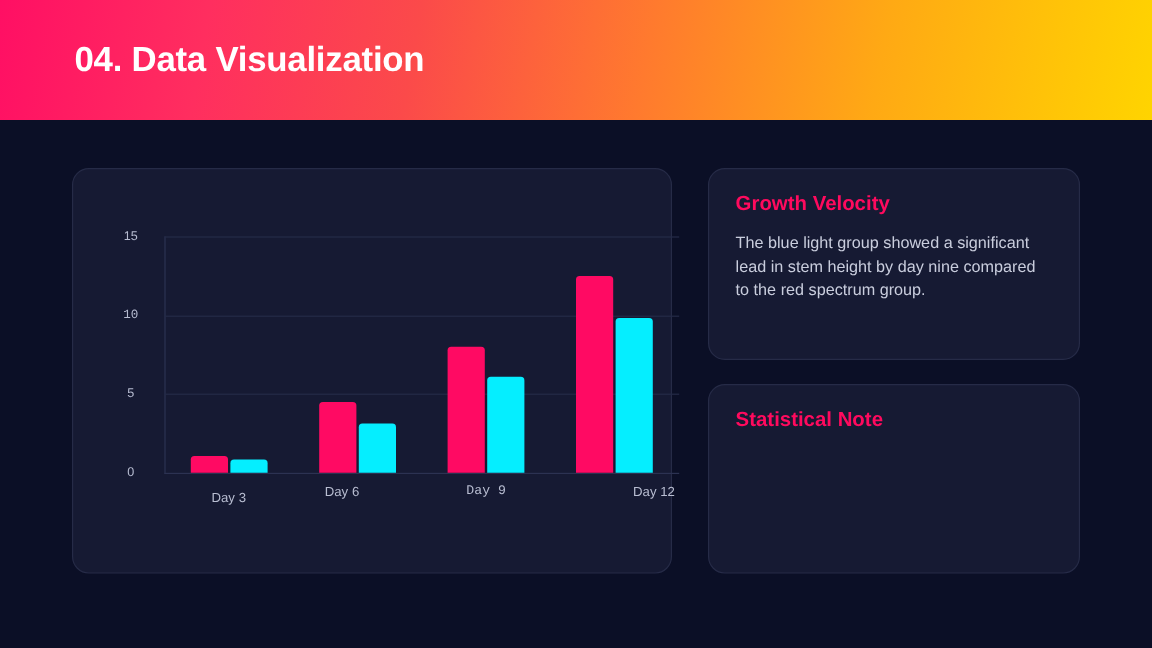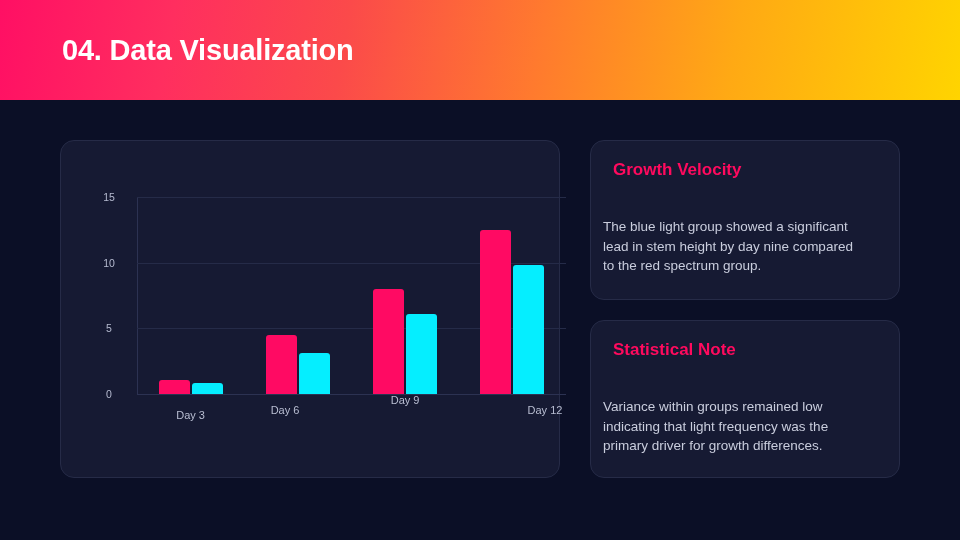--- a/index.html
+++ b/index.html
@@ -79,13 +79,12 @@
   }
   .card-body {
     position: absolute;
-    left: 12px;
+    left: 22px;
     top: 52px;
     width: 264px;
     font-size: 13.5px;
     line-height: 19.6px;
     color: #c9cddd;
-    margin-top: 24px;
   }
 
   

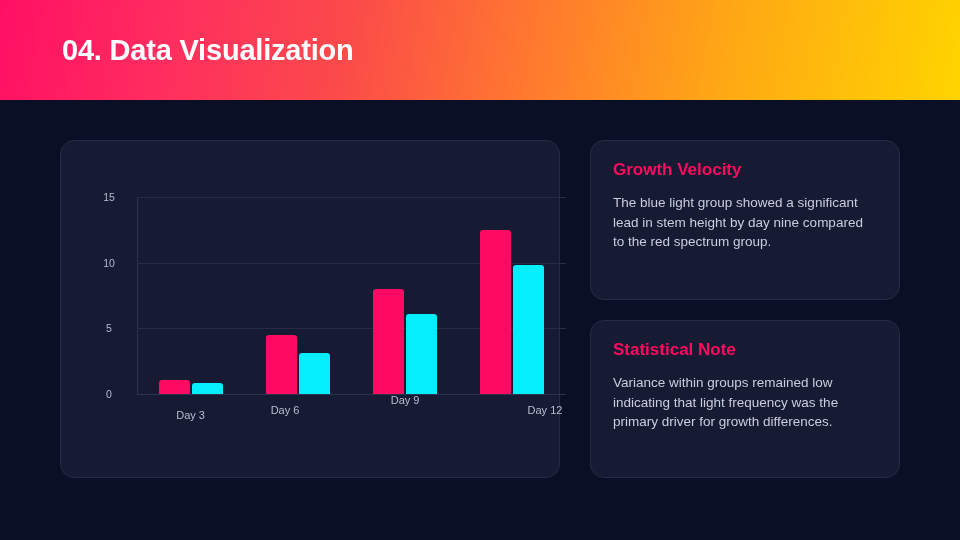--- a/index.html
+++ b/index.html
@@ -165,7 +165,7 @@
           <div class="gridline" style="top: 131.333px;"></div>
           <div class="ytick" style="left: -48px; top: 126.333px;">5</div>
           <div class="gridline" style="top: 65.6667px;"></div>
-          <div class="ytick" style="left: -48px; top: 60.6667px;">10</div>
+          <div class="ytick" style="left: -48px; top: 60.6667px; font-family: Liberation Mono, monospace;">10</div>
           <div class="gridline" style="top: 0px;"></div>
           <div class="ytick" style="left: -48px; top: -5px;">15</div>
           <div class="bar s0" title="Blue Light Day 3: 1.1" style="left: 21.625px; top: 182.553px; width: 31px; height: 14.4467px; background: rgb(255, 10, 99);"></div>

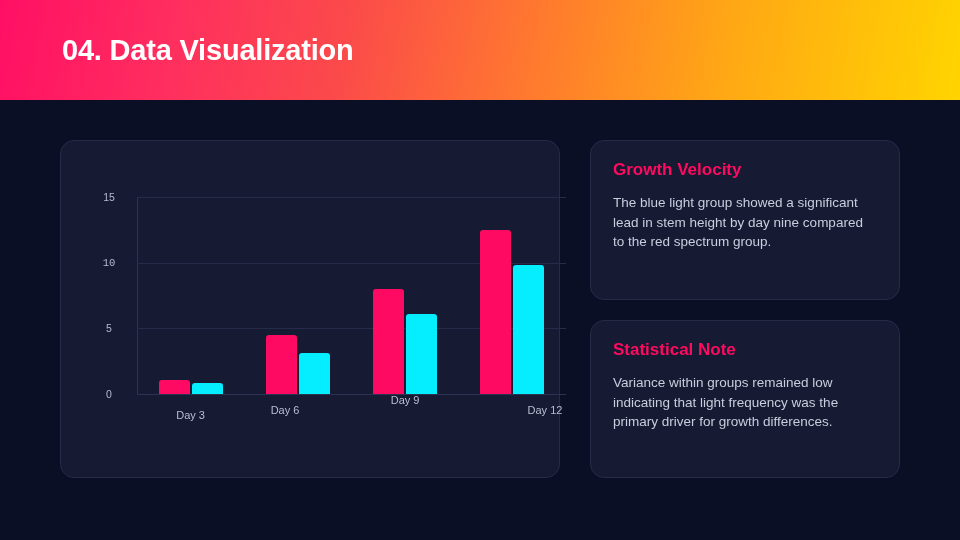--- a/index.html
+++ b/index.html
@@ -192,7 +192,6 @@
 
   <div class="card" id="card-stats">
     <div class="card-title">Statistical Note</div>
-    <div class="card-body">Variance within groups remained low indicating that light frequency was the primary driver for growth differences.</div>
   </div>
 
 </div>

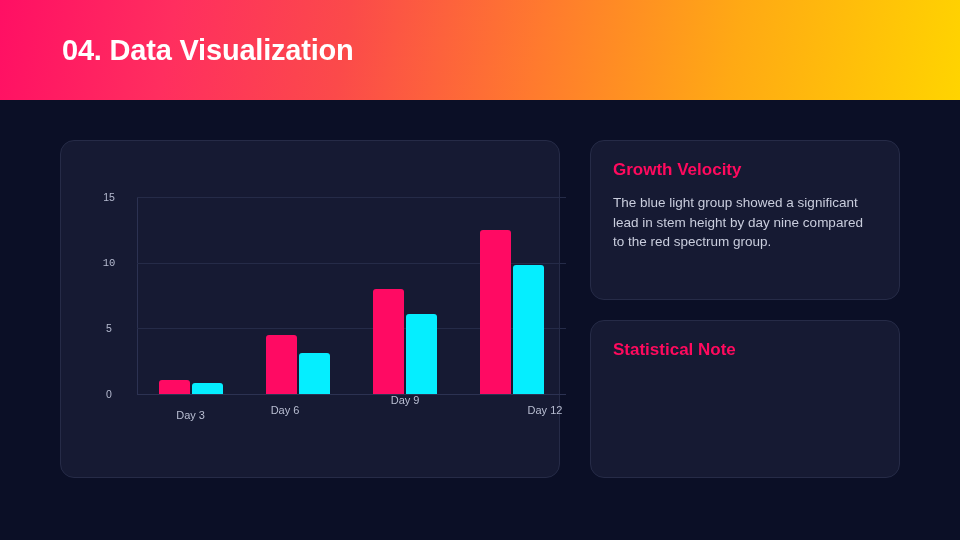--- a/index.html
+++ b/index.html
@@ -176,7 +176,7 @@
           <div class="xtick" style="left: 98px; width: 100px; top: 207px;">Day 6</div>
           <div class="bar s0" title="Blue Light Day 9: 8" style="left: 236.125px; top: 91.9333px; width: 31px; height: 105.067px; background: rgb(255, 10, 99);"></div>
           <div class="bar s1" title="Red Light Day 9: 6.1" style="left: 269.125px; top: 116.887px; width: 31px; height: 80.1133px; background: rgb(5, 238, 255);"></div>
-          <div class="xtick" style="left: 218.125px; width: 100px; top: 197px;">Day 9</div>
+          <div class="xtick" style="left: 218.125px; width: 100px; top: 207px; font-family: Liberation Mono, monospace;">Day 9</div>
           <div class="bar s0" title="Blue Light Day 12: 12.5" style="left: 343.375px; top: 32.8333px; width: 31px; height: 164.167px; background: rgb(255, 10, 99);"></div>
           <div class="bar s1" title="Red Light Day 12: 9.8" style="left: 376.375px; top: 68.2933px; width: 31px; height: 128.707px; background: rgb(5, 238, 255);"></div>
           <div class="xtick" style="left: 325.375px; width: 100px; top: 207px; text-align: right;">Day 12</div>

